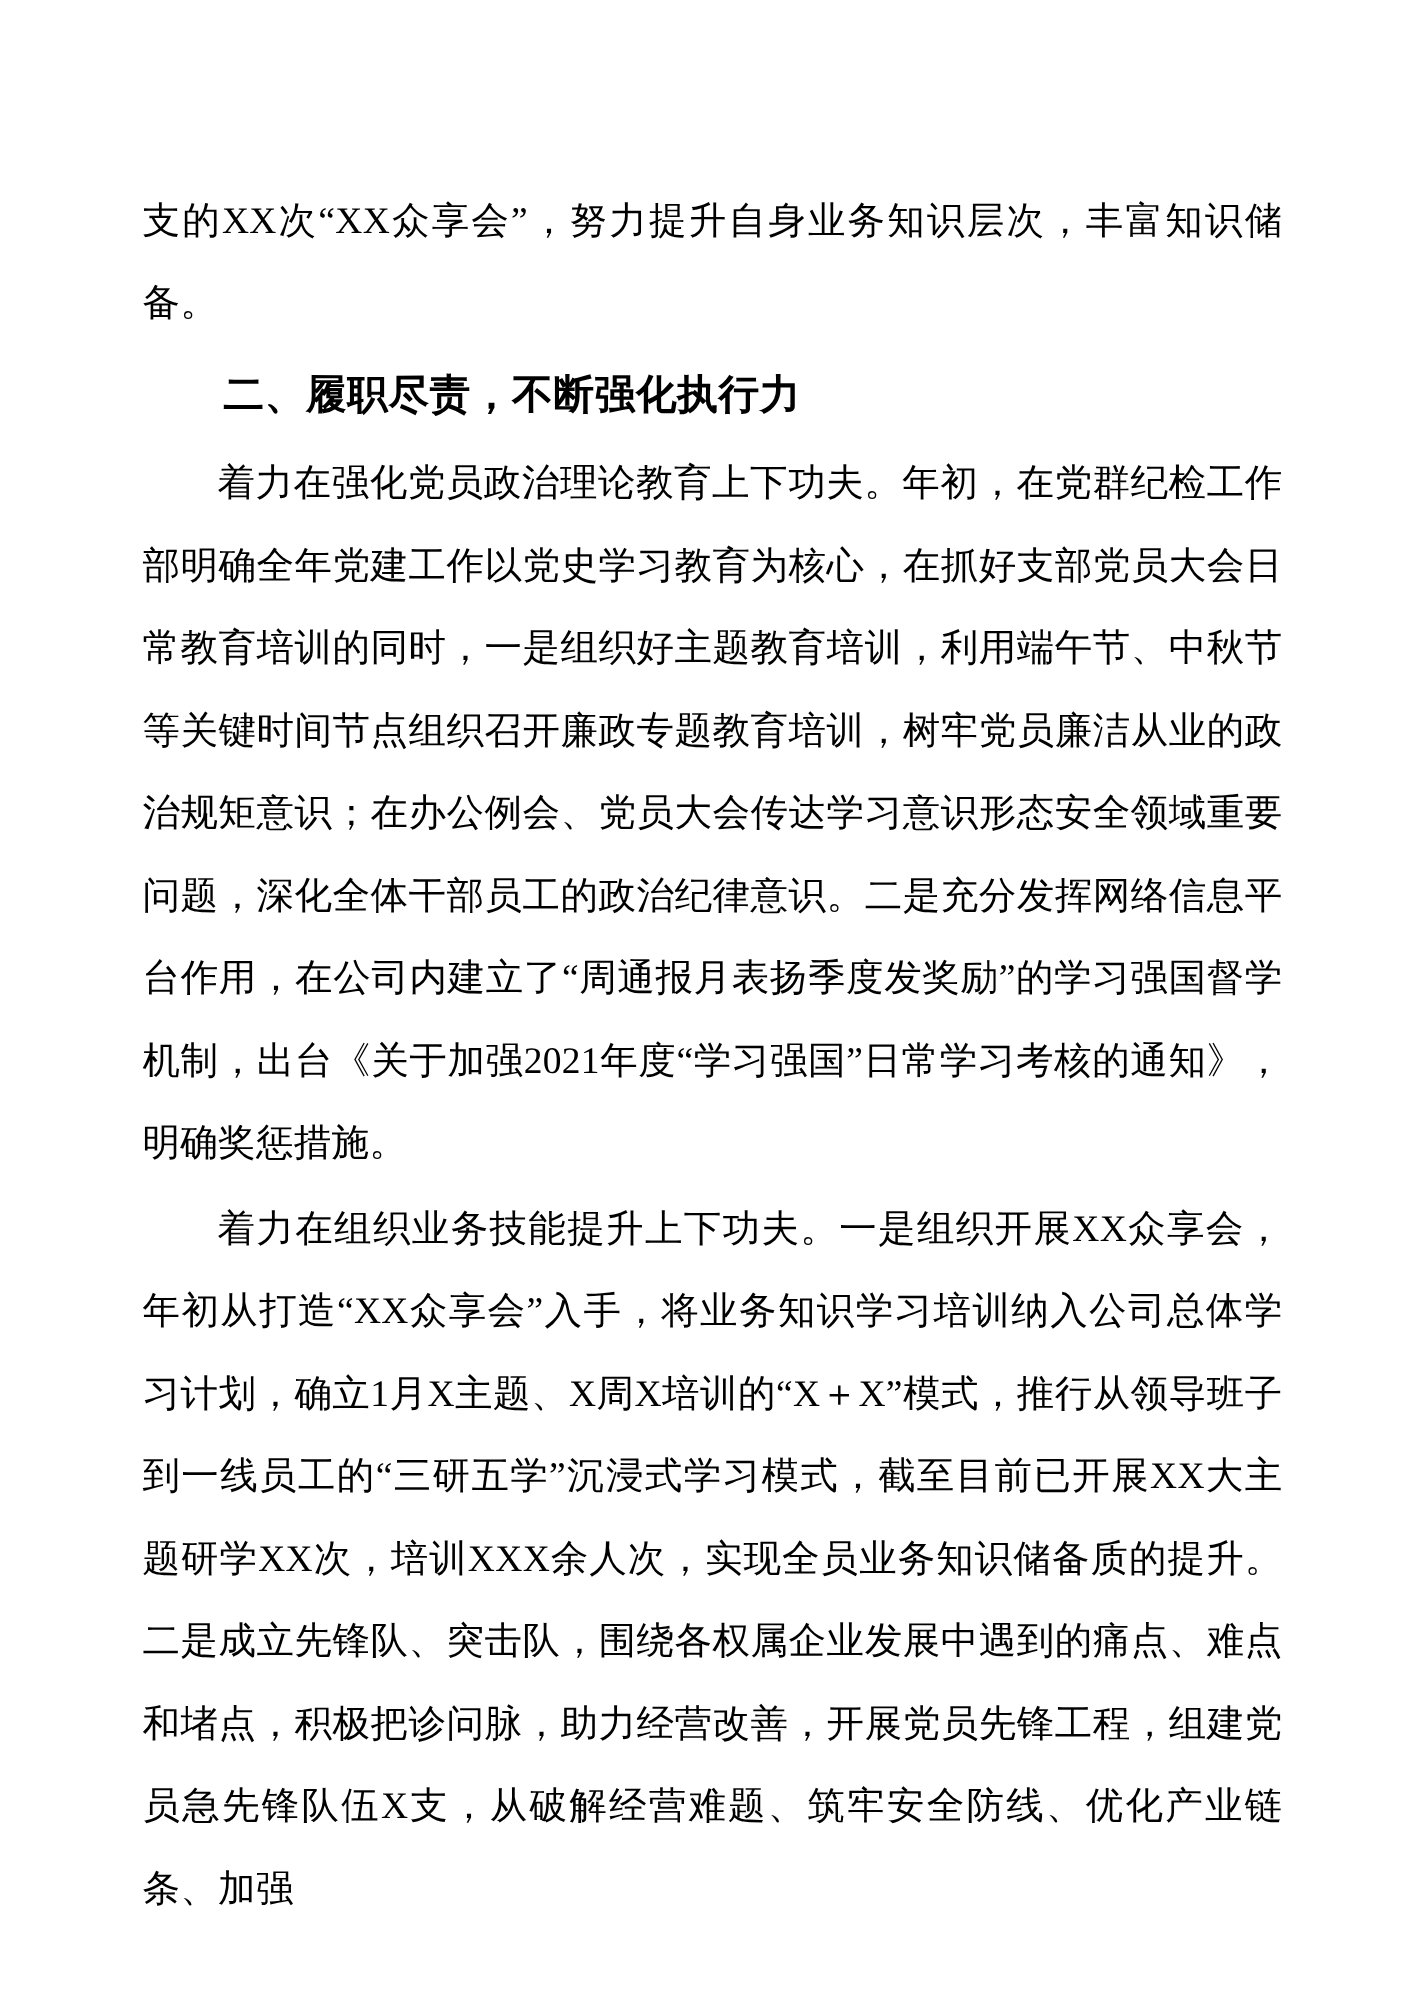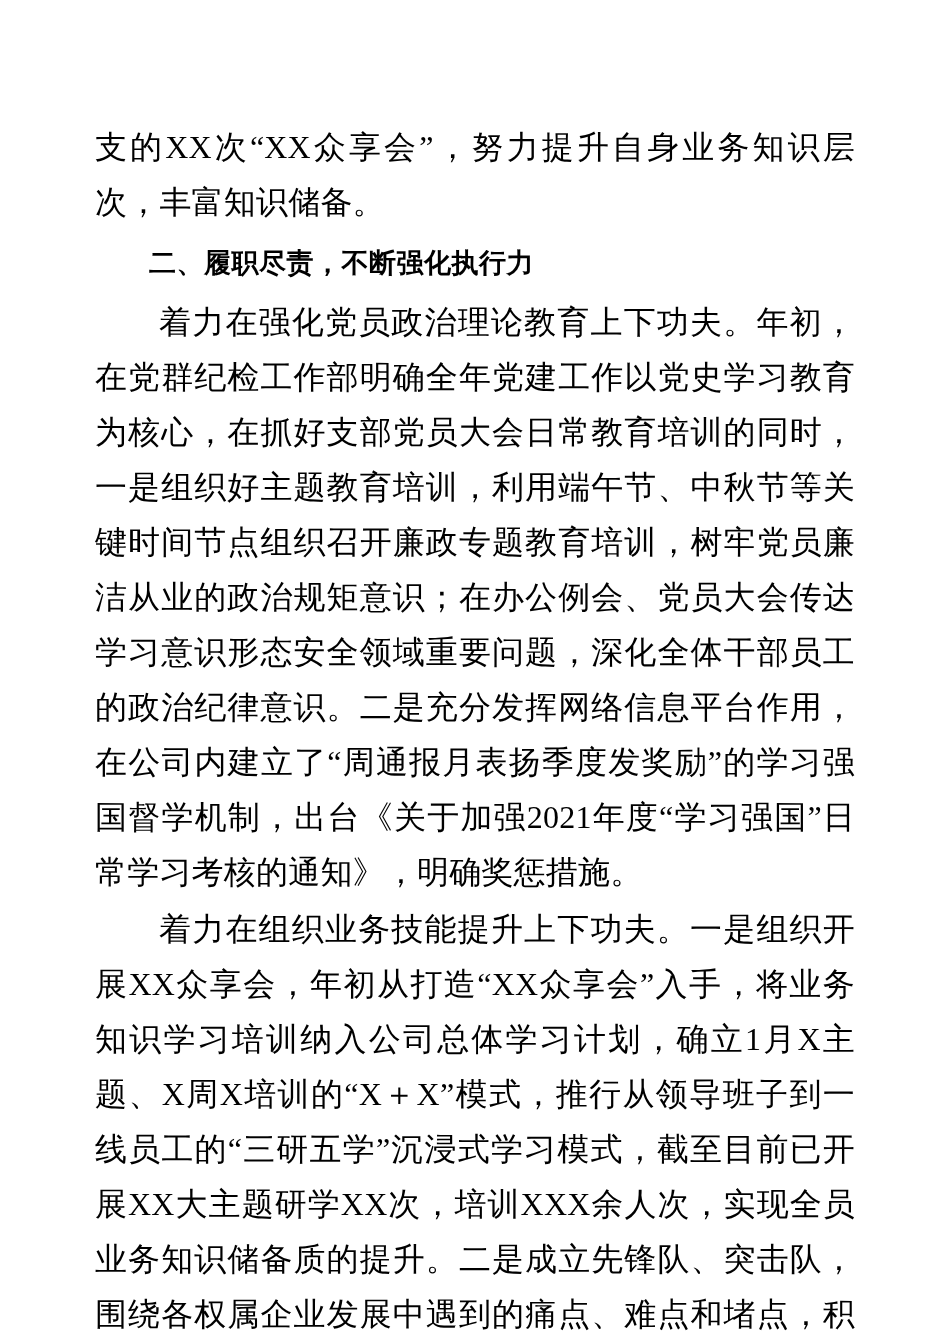--- a/index.html
+++ b/index.html
@@ -28,7 +28,7 @@
   }
   p.para {
     margin: 0 0 2px 0;
-    font-size: 32px;
+    font-size: 25px;
     line-height: 55px;
     text-align: justify;
     text-justify: inter-ideograph;

